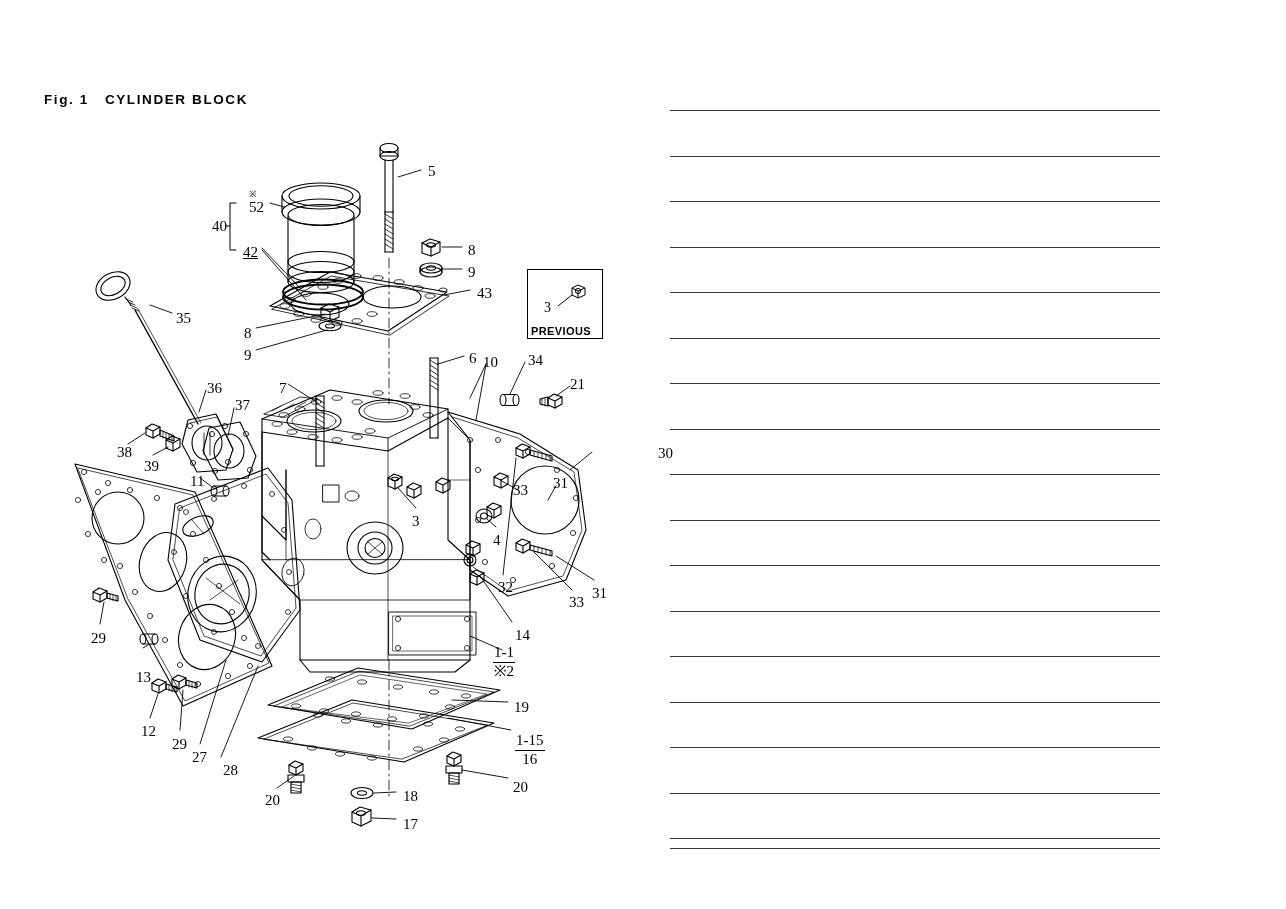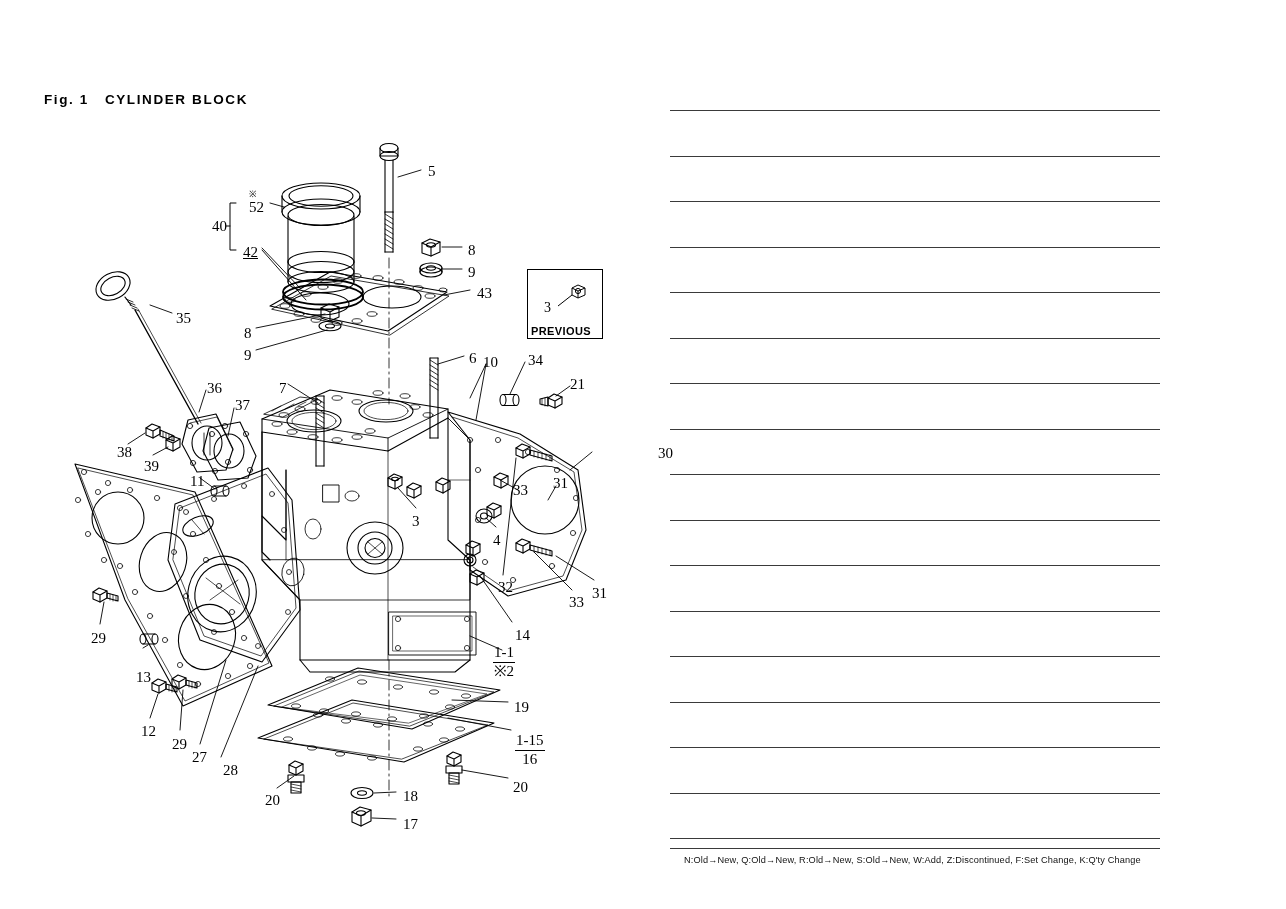--- a/index.html
+++ b/index.html
@@ -751,7 +751,6 @@
     </div>
 
   <div id="footer-rule"></div>
-  <div id="footer-legend">N:Old→New,  Q:Old→New,  R:Old→New,  S:Old→New,  W:Add,  Z:Discontinued,  F:Set Change,  K:Q'ty Change</div>
 
 </div>
 

